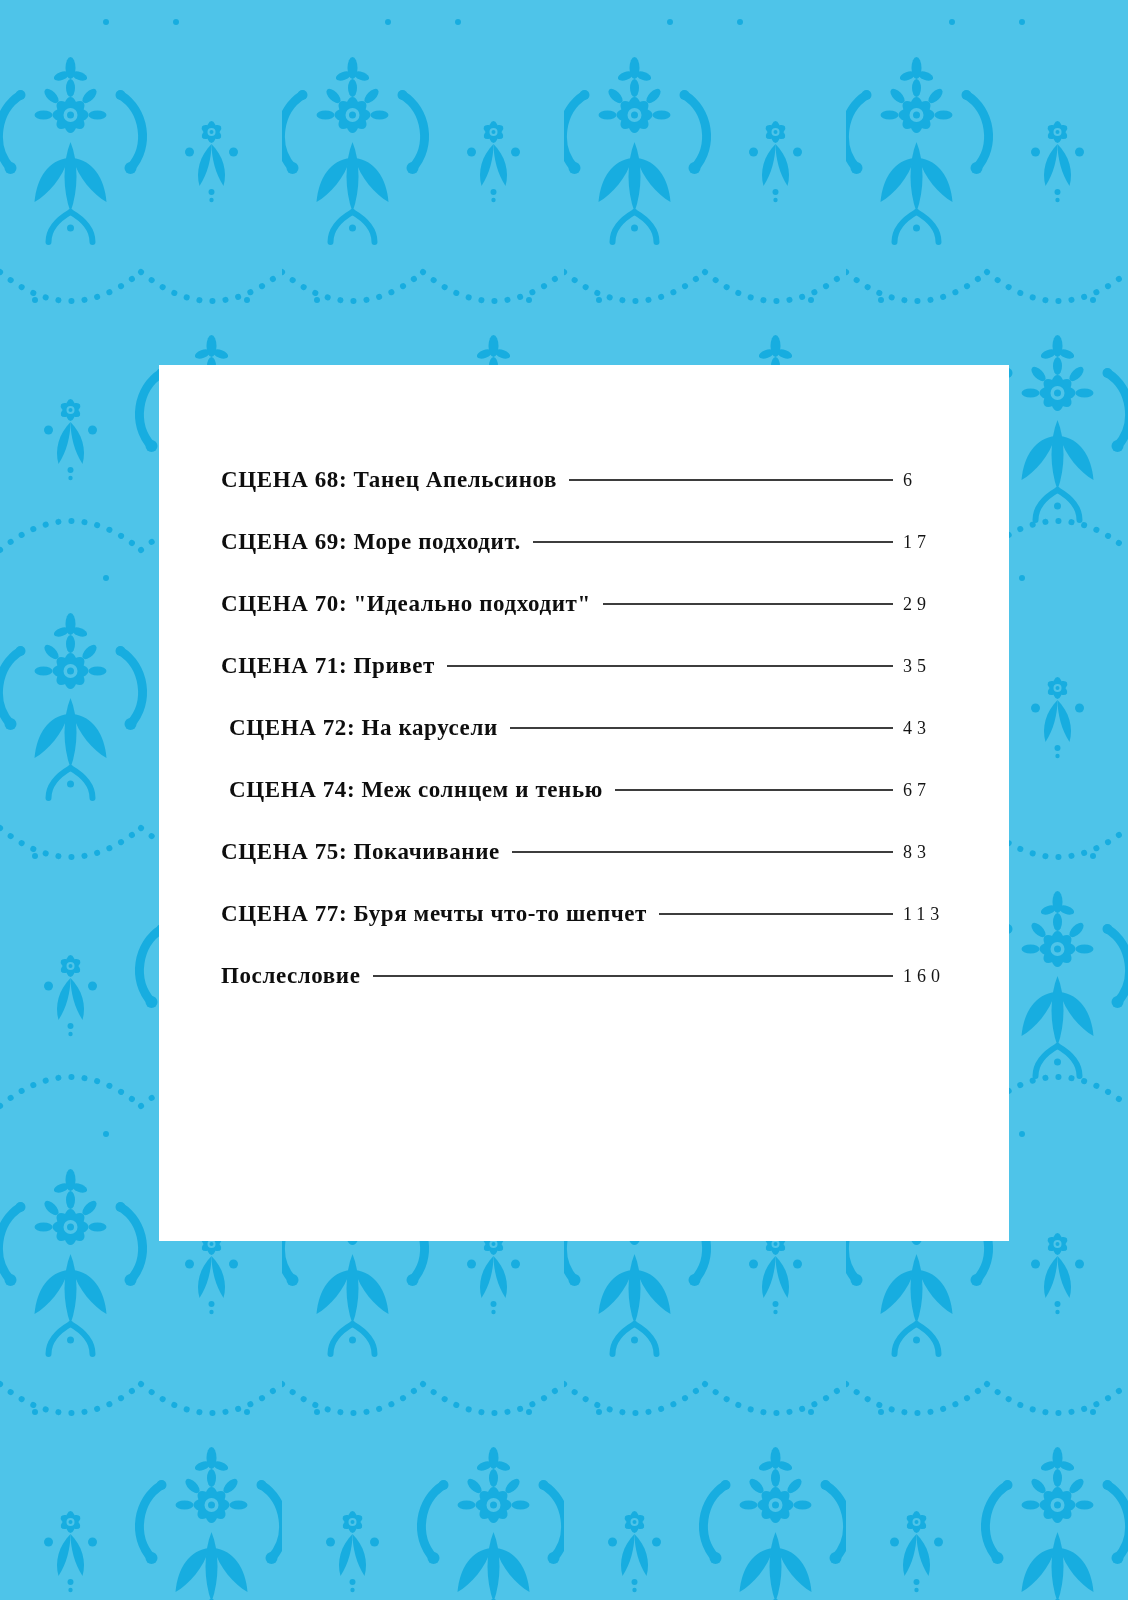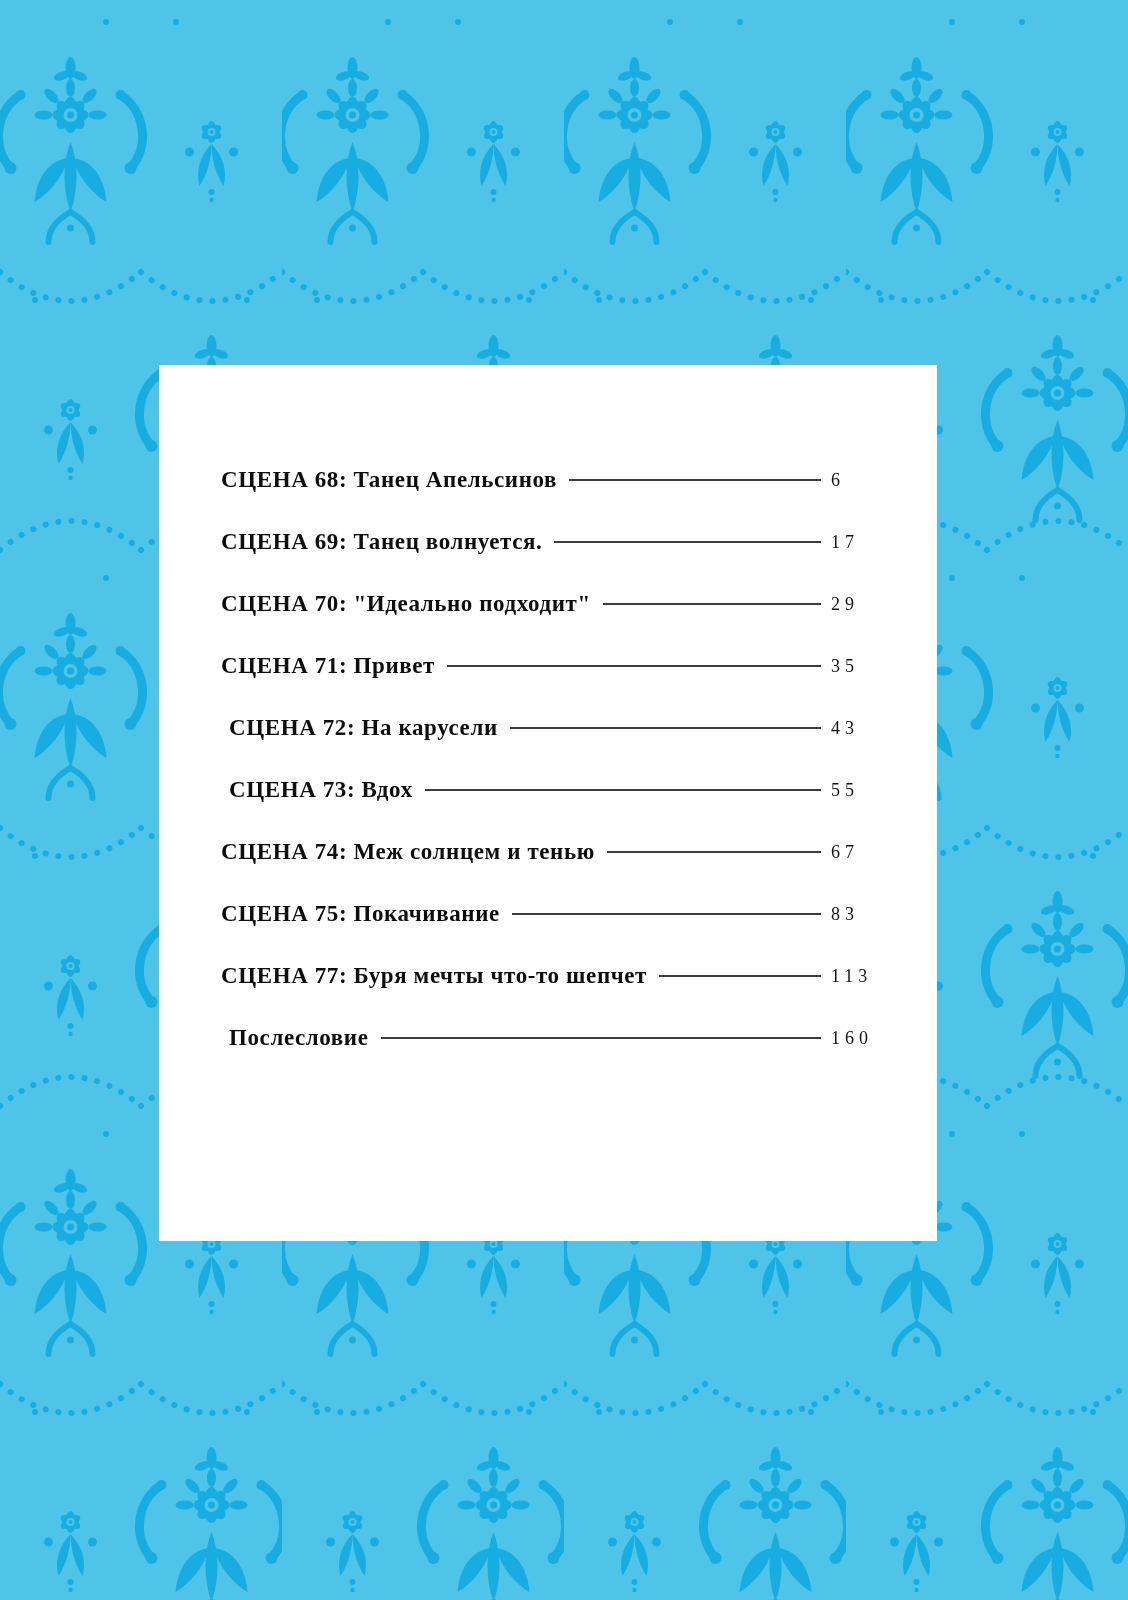--- a/index.html
+++ b/index.html
@@ -26,7 +26,7 @@
     position: absolute;
     left: 159px;
     top: 365px;
-    width: 778px;
+    width: 850px;
     height: 876px;
     background: #FFFFFF;
     box-sizing: border-box;

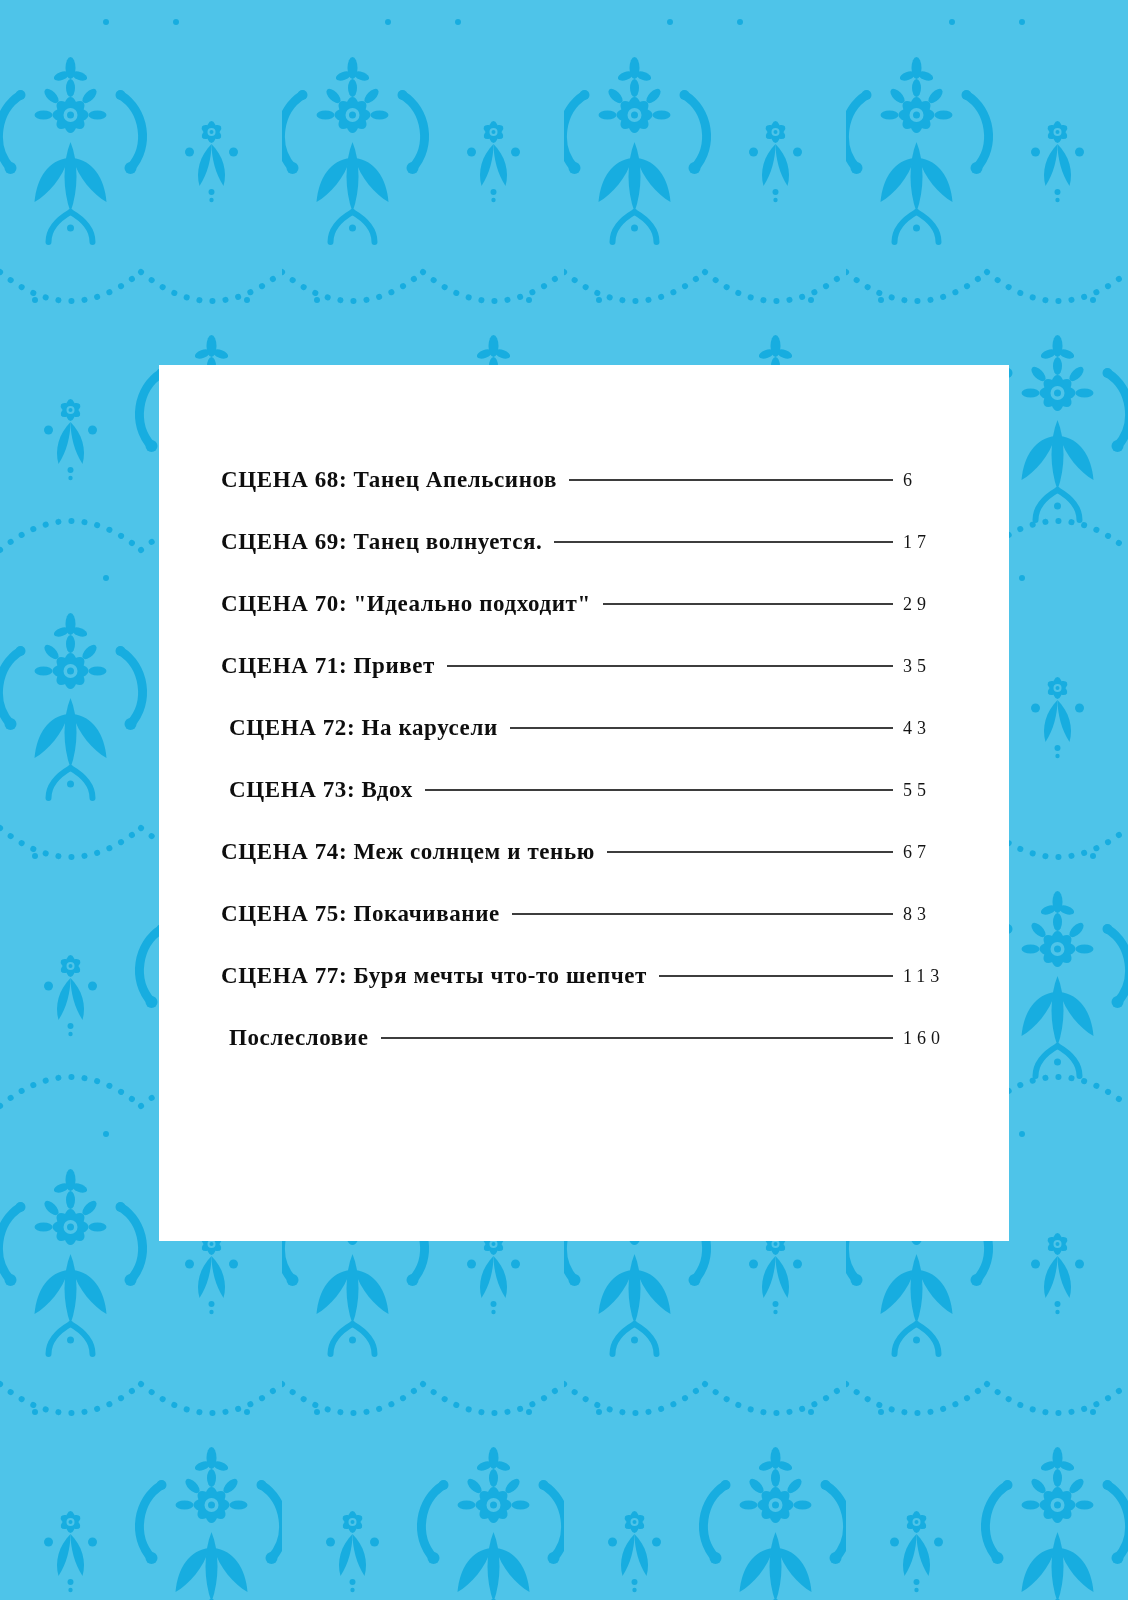--- a/index.html
+++ b/index.html
@@ -159,7 +159,7 @@
   </li>
 
   <li class="toc-row">
-    <span class="toc-title">СЦЕНА 69: Танец волнуется.</span>
+    <span class="toc-title">СЦЕНА 69: Море подходит.</span>
     <span class="toc-leader"></span>
     <span class="toc-page">17</span>
   </li>

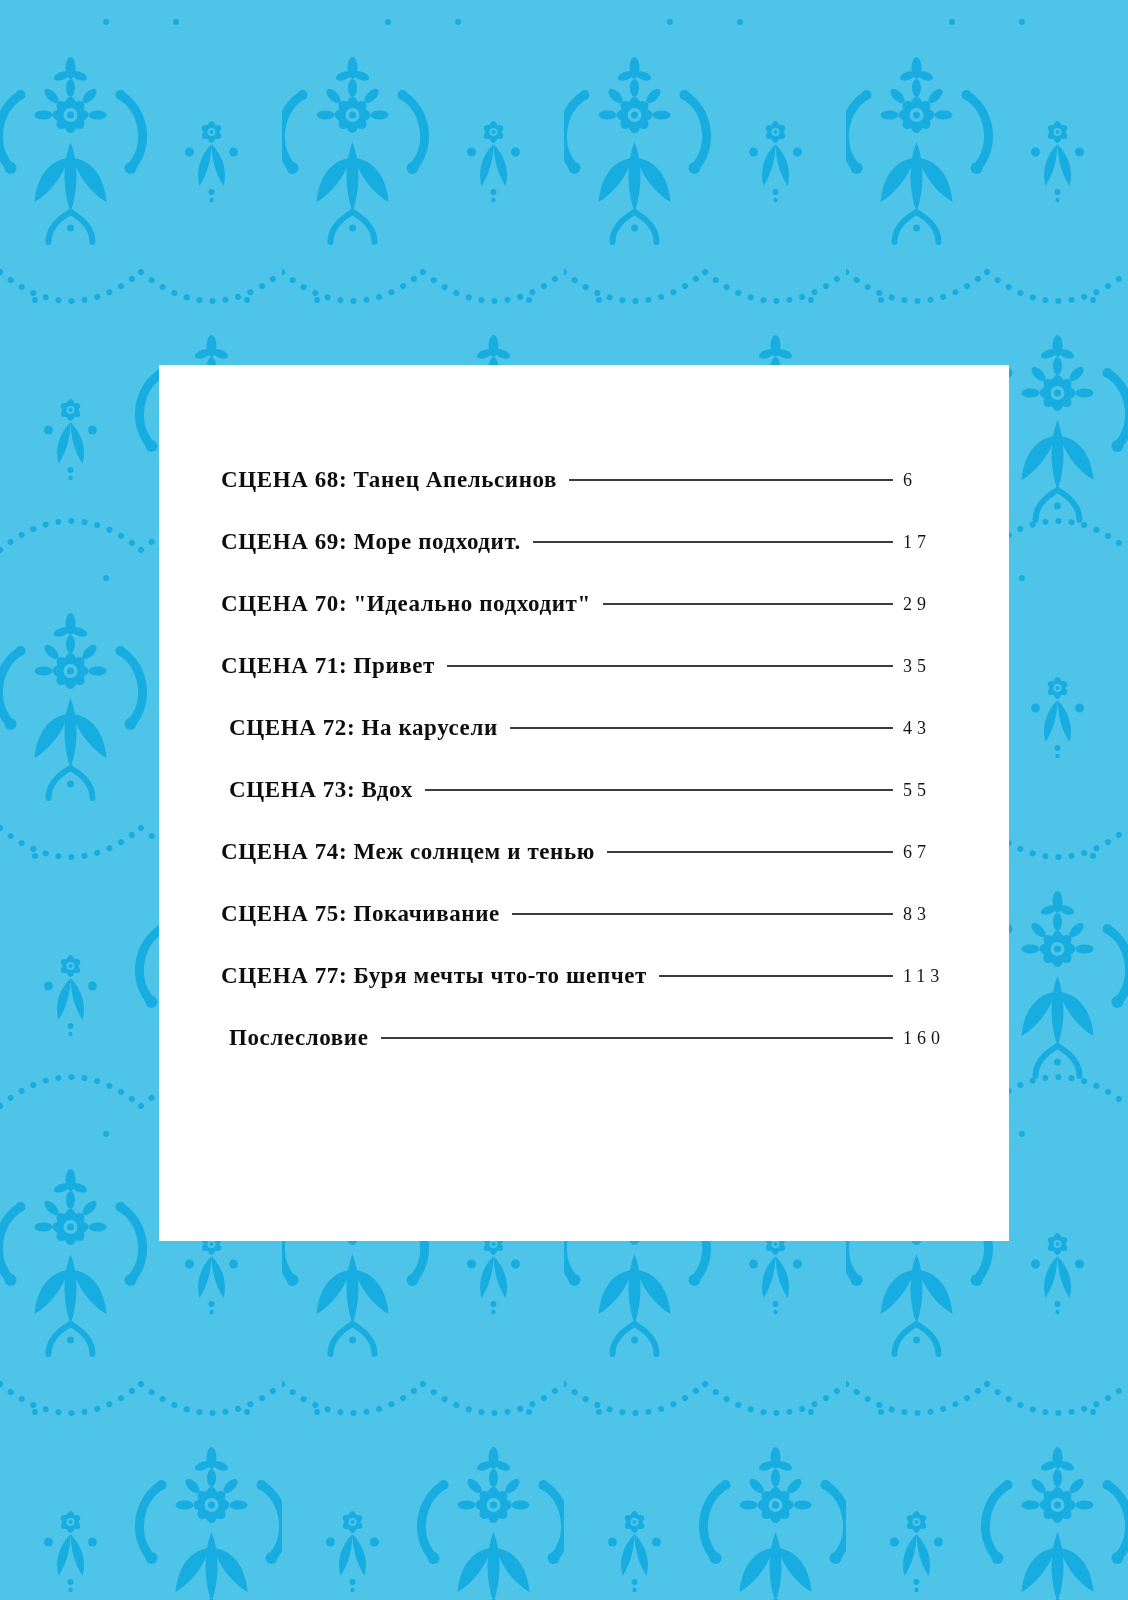--- a/index.html
+++ b/index.html
@@ -182,11 +182,6 @@
     <span class="toc-page">43</span>
   </li>
 
-  <li class="toc-row">
-    <span class="toc-title">СЦЕНА 73: Вдох</span>
-    <span class="toc-leader"></span>
-    <span class="toc-page">55</span>
-  </li>
 
   <li class="toc-row">
     <span class="toc-title">СЦЕНА 74: Меж солнцем и тенью</span>

